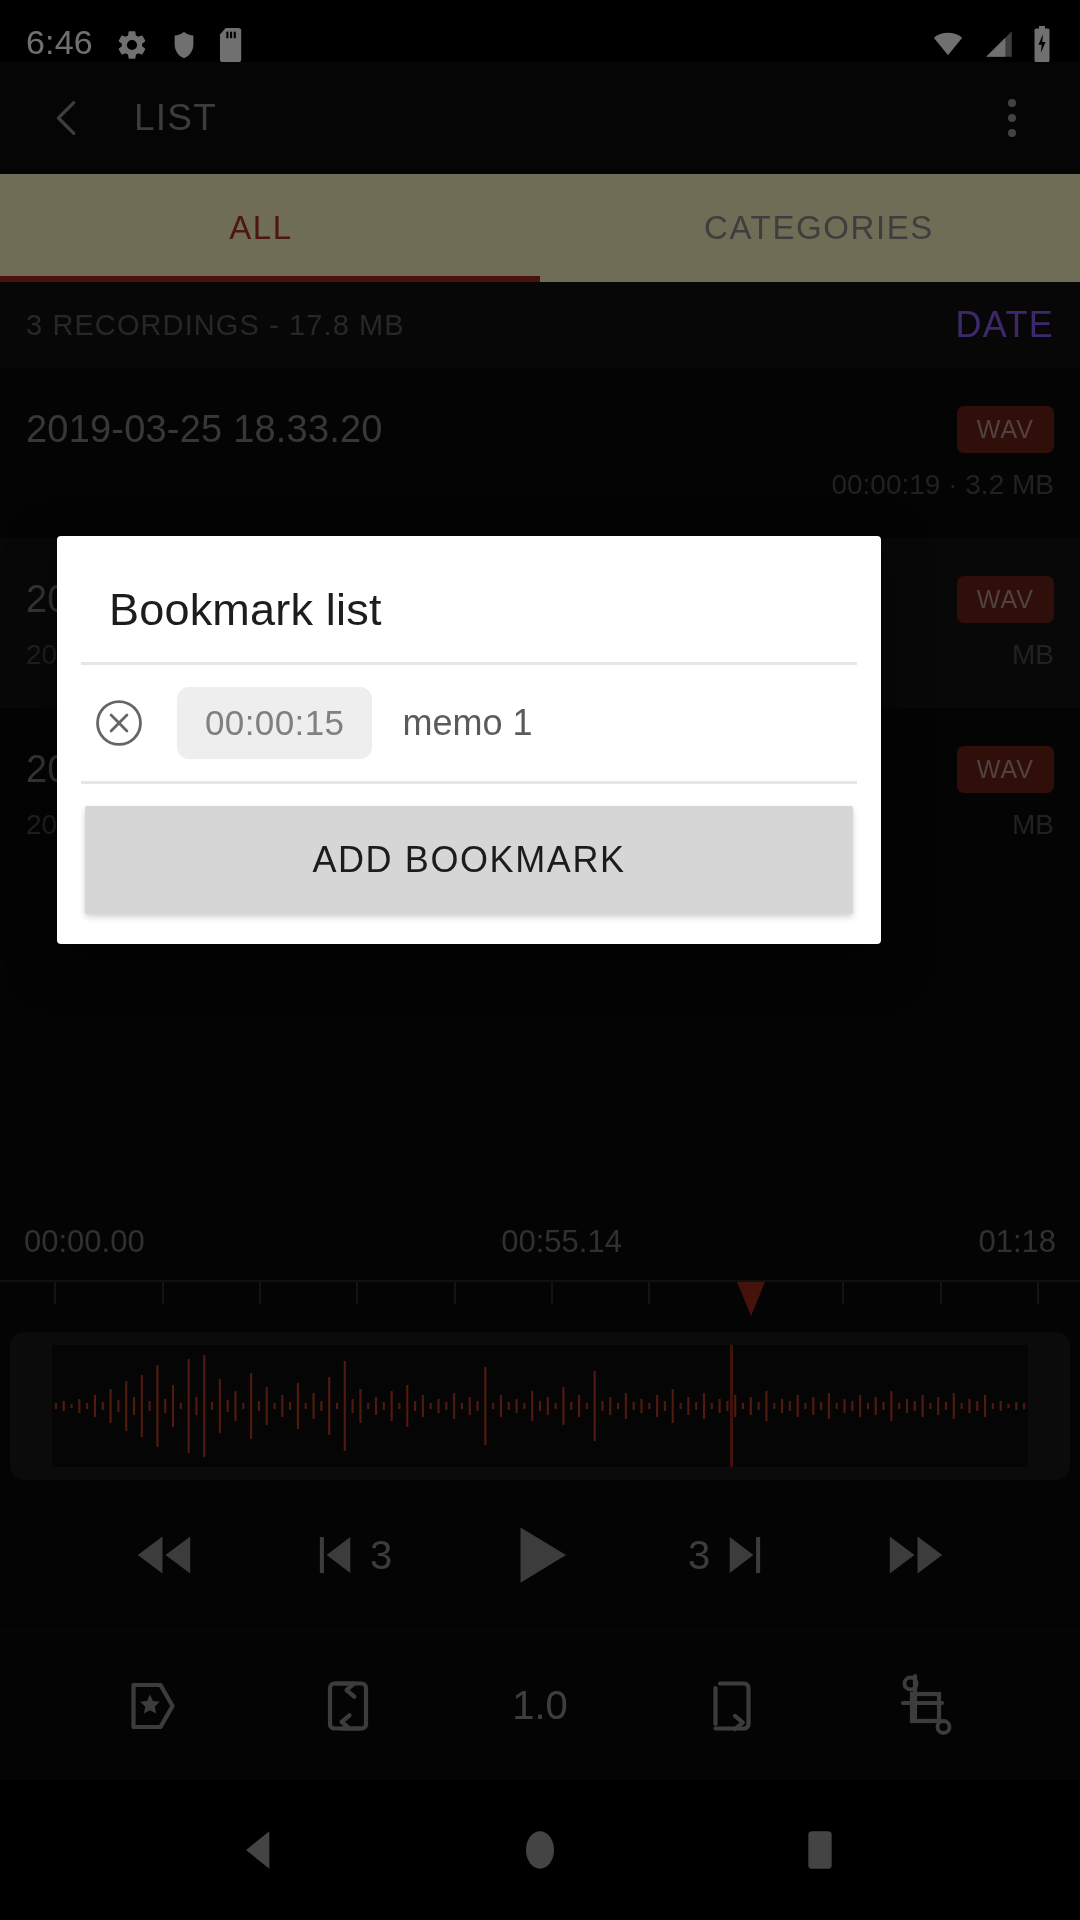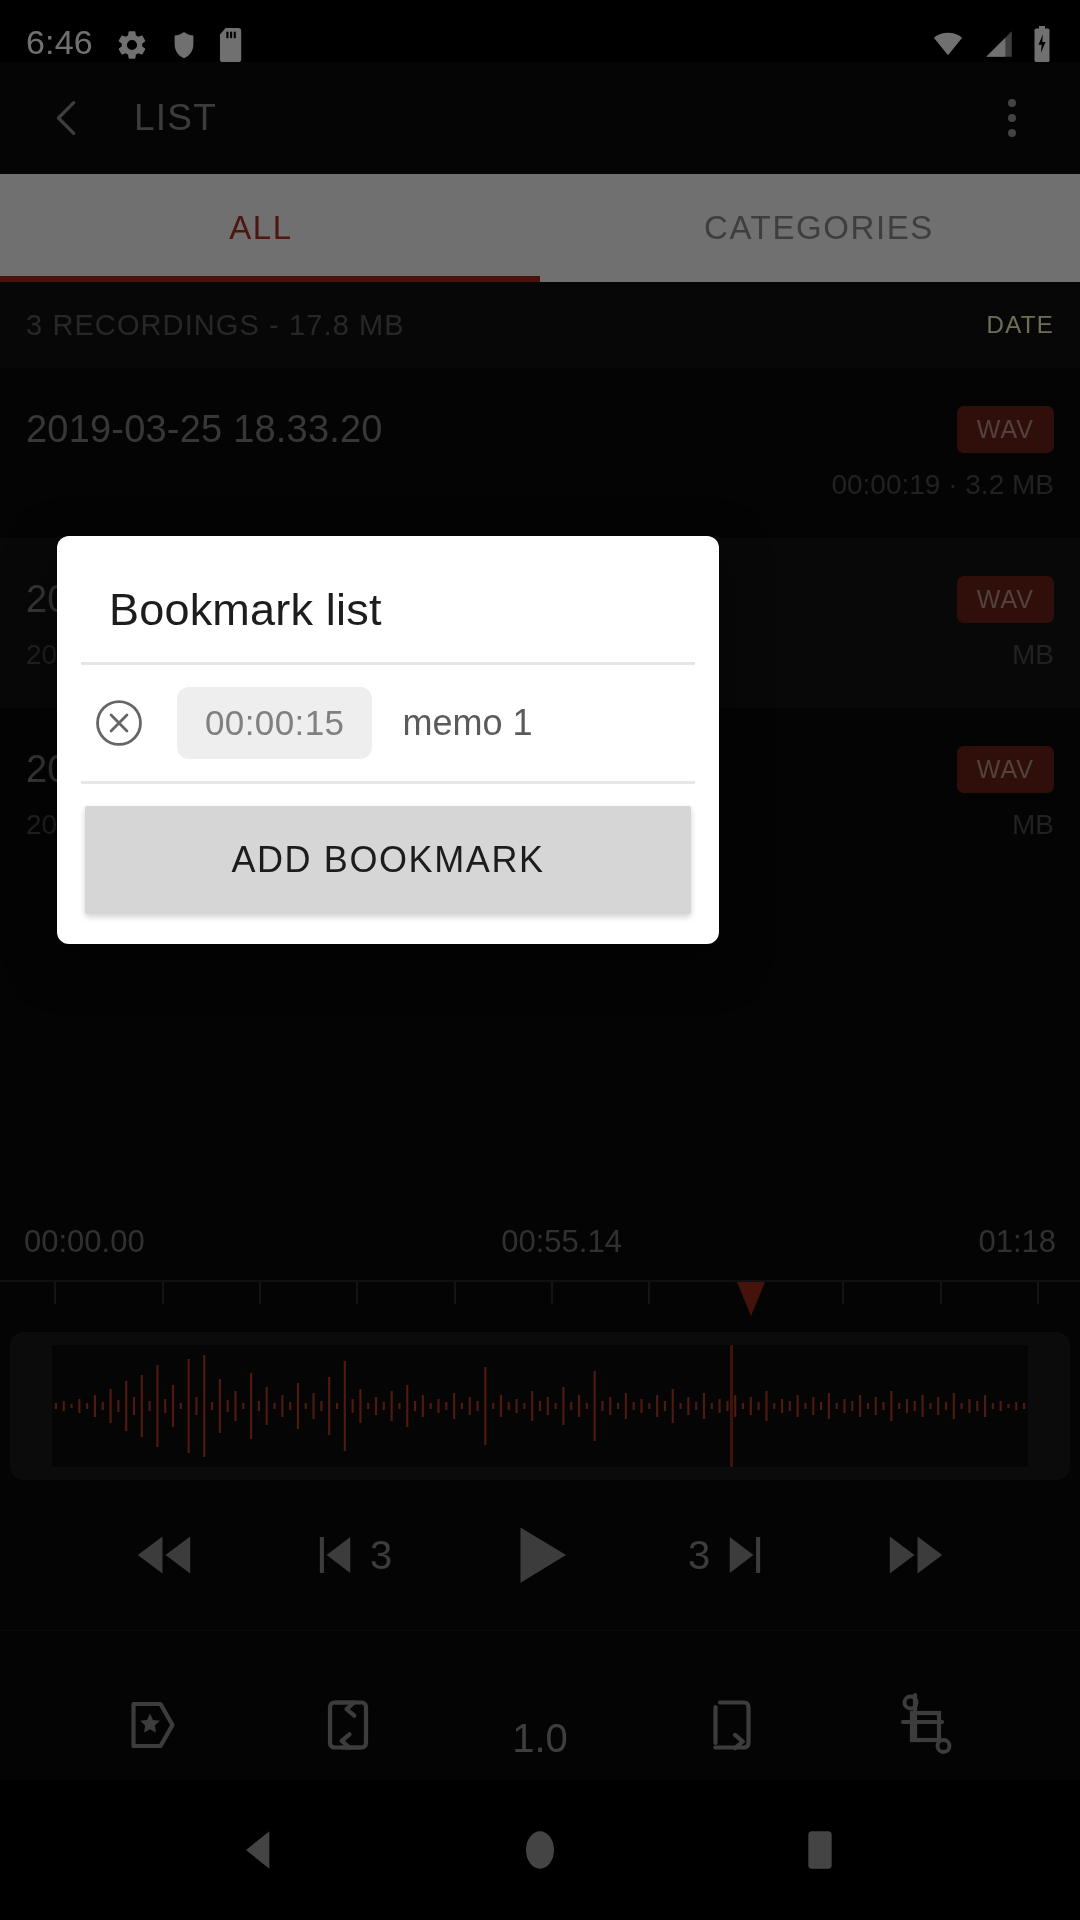--- a/index.html
+++ b/index.html
@@ -59,7 +59,7 @@
   
   .tabs {
     height: 108px; flex: 0 0 108px;
-    background: #ffffff;
+    background: #fef9c3;
     display: flex; position: relative; gap: 36px;
   }
   .tab {

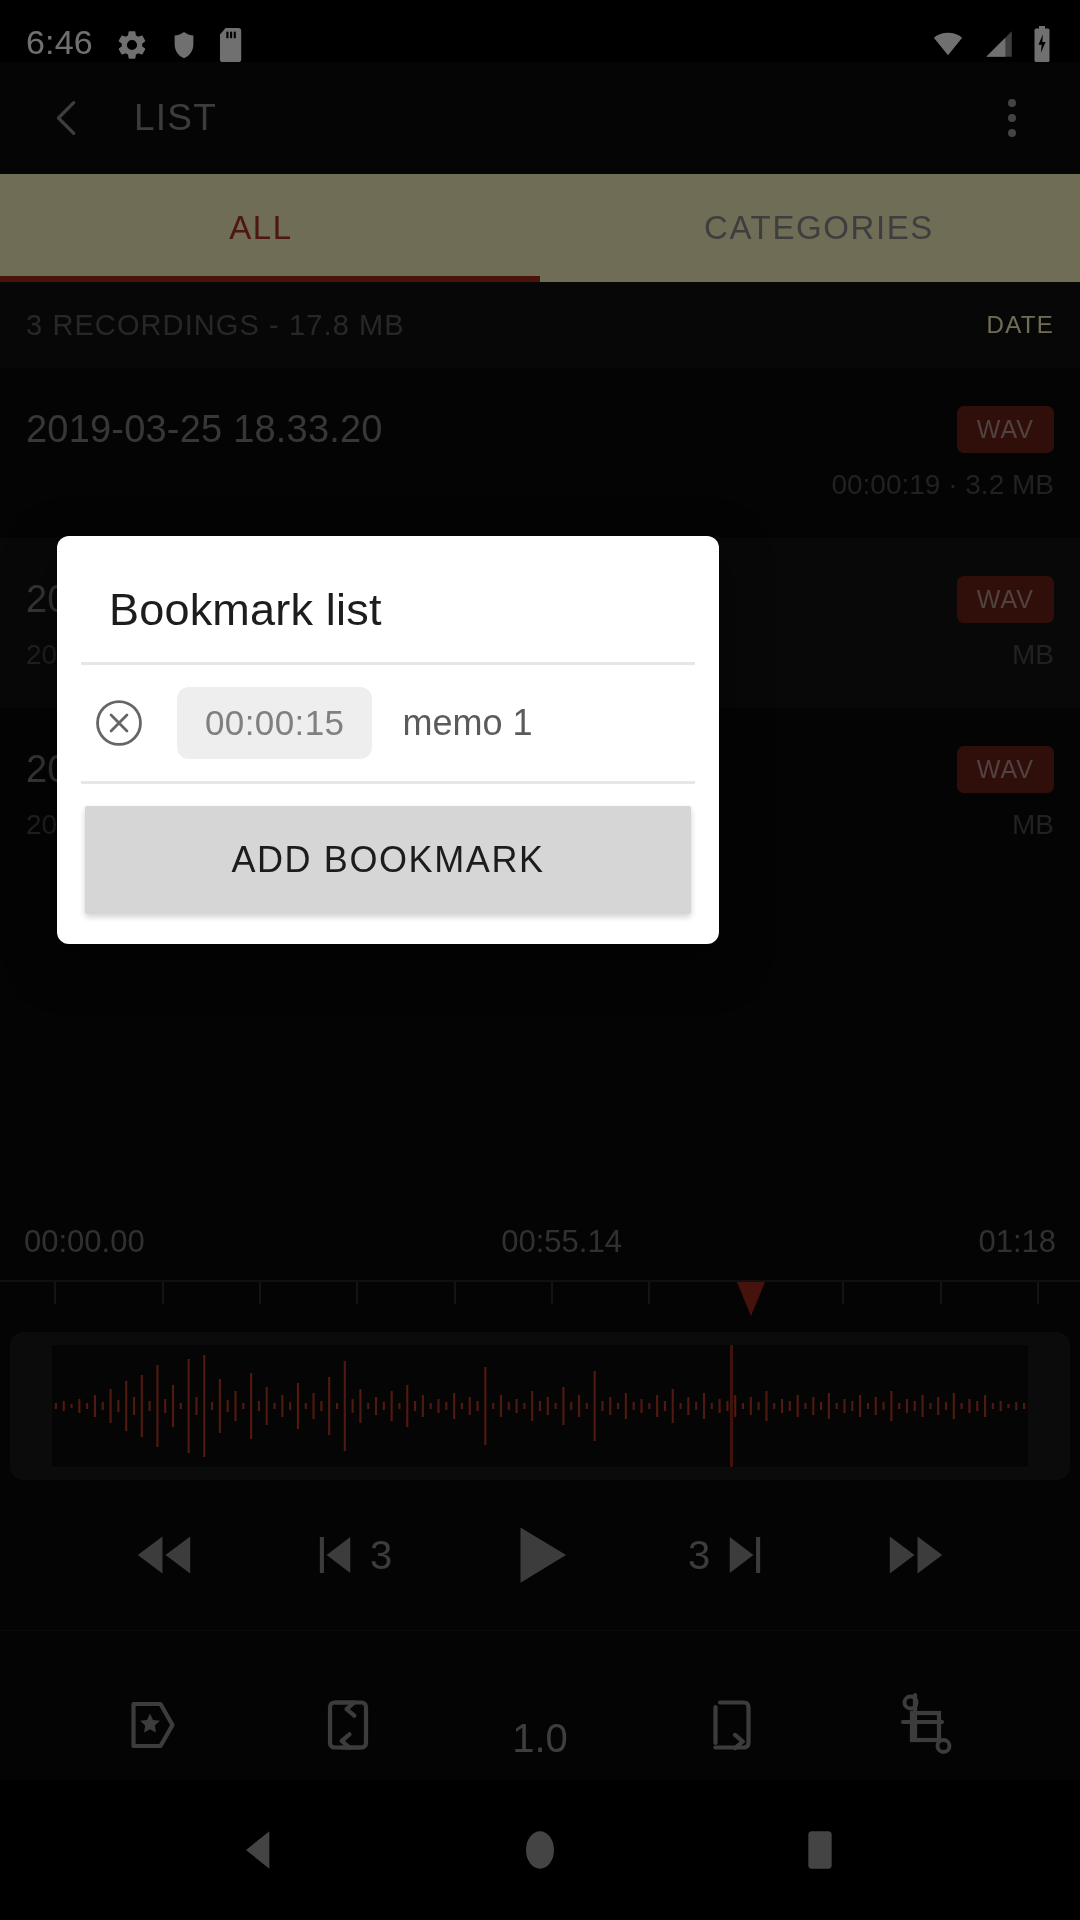--- a/index.html
+++ b/index.html
@@ -83,7 +83,7 @@
     color: #5a5a5a; font-size: 29px; letter-spacing: 1.1px;
   }
   .lh-spacer { flex: 1 1 auto; }
-  .lh-sort { color: #fef9c3; font-size: 24px; letter-spacing: 1.3px; }
+  .lh-sort { color: #8b5cf6; font-size: 36px; letter-spacing: 1.3px; }
 
   
   .rec-list { flex: 0 0 auto; }

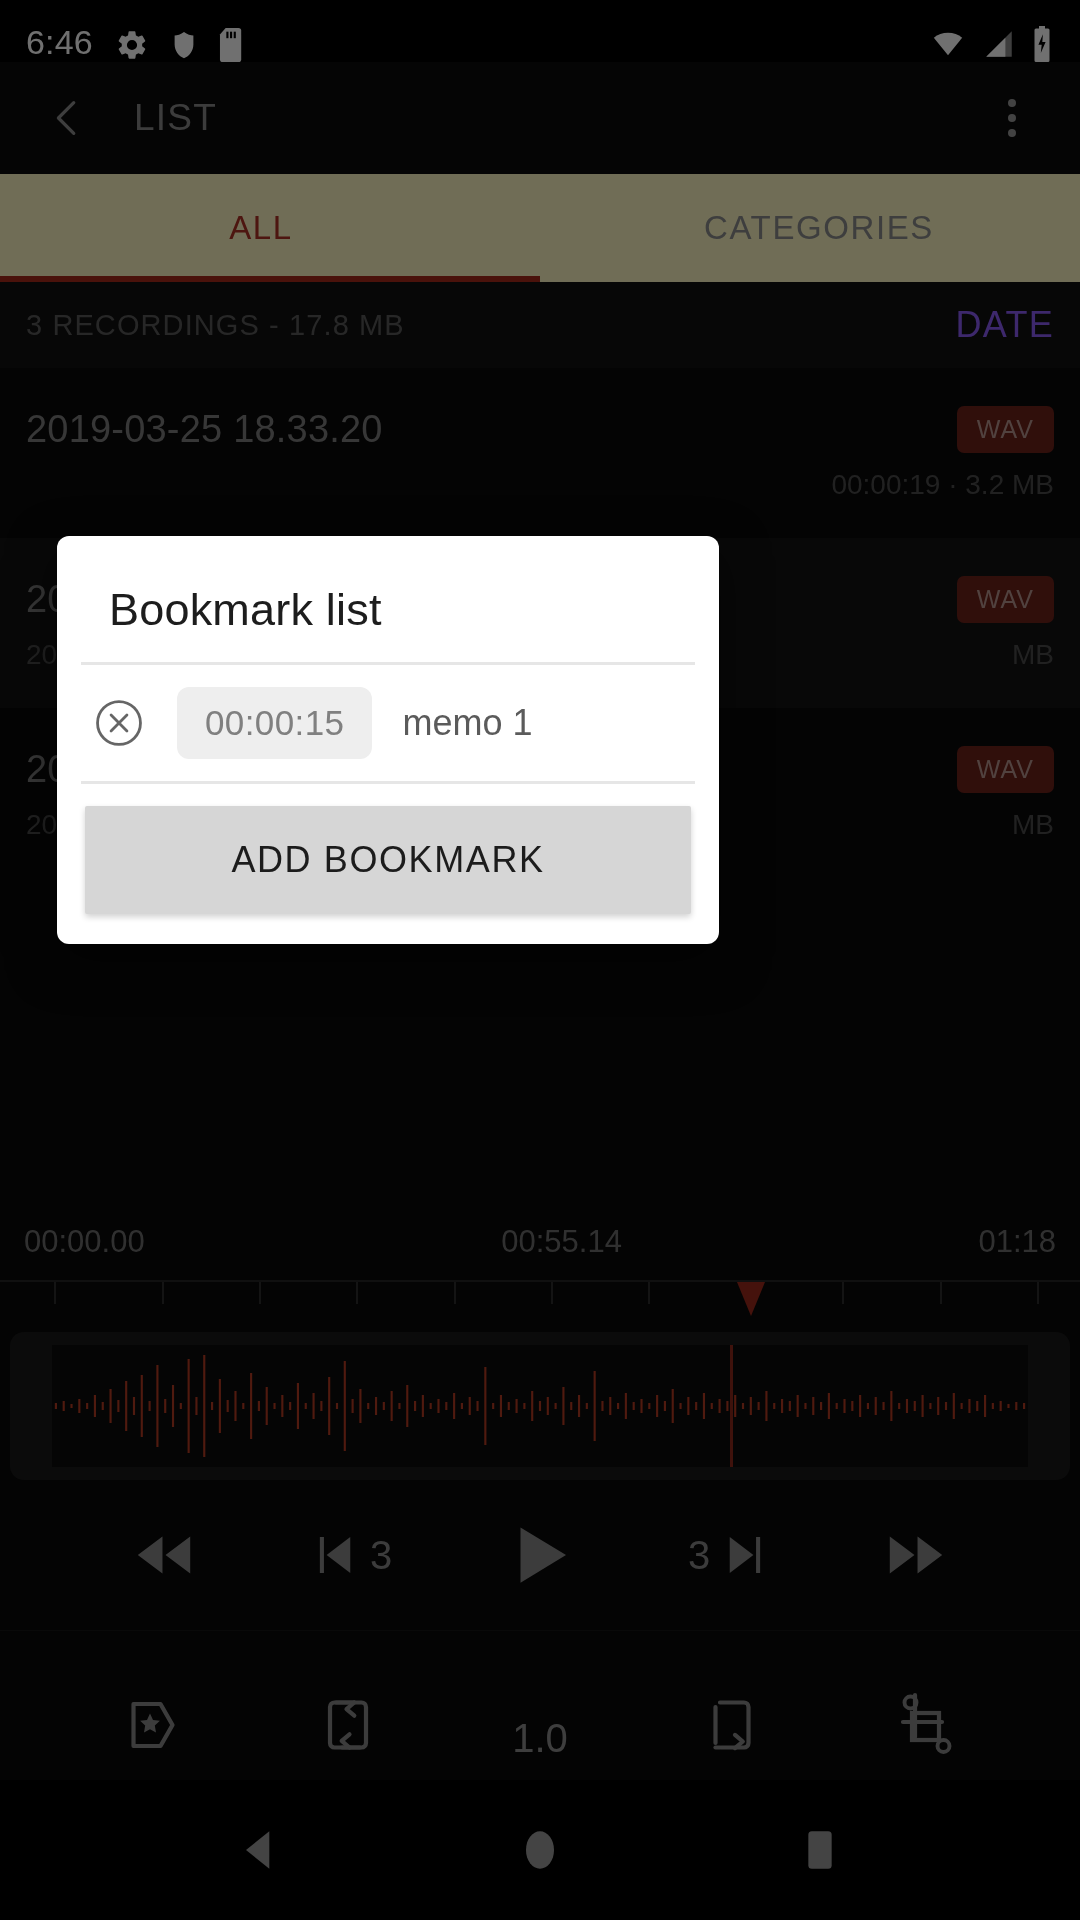--- a/index.html
+++ b/index.html
@@ -190,9 +190,9 @@
   #dialog {
     position: absolute;
     left: 57px; top: 536px;
-    width: 662px;
+    width: 824px;
     background: #ffffff;
-    border-radius: 12px;
+    border-radius: 4px;
     box-shadow: 0 16px 48px rgba(0,0,0,.55);
     padding: 0 0 24px 0;
   }

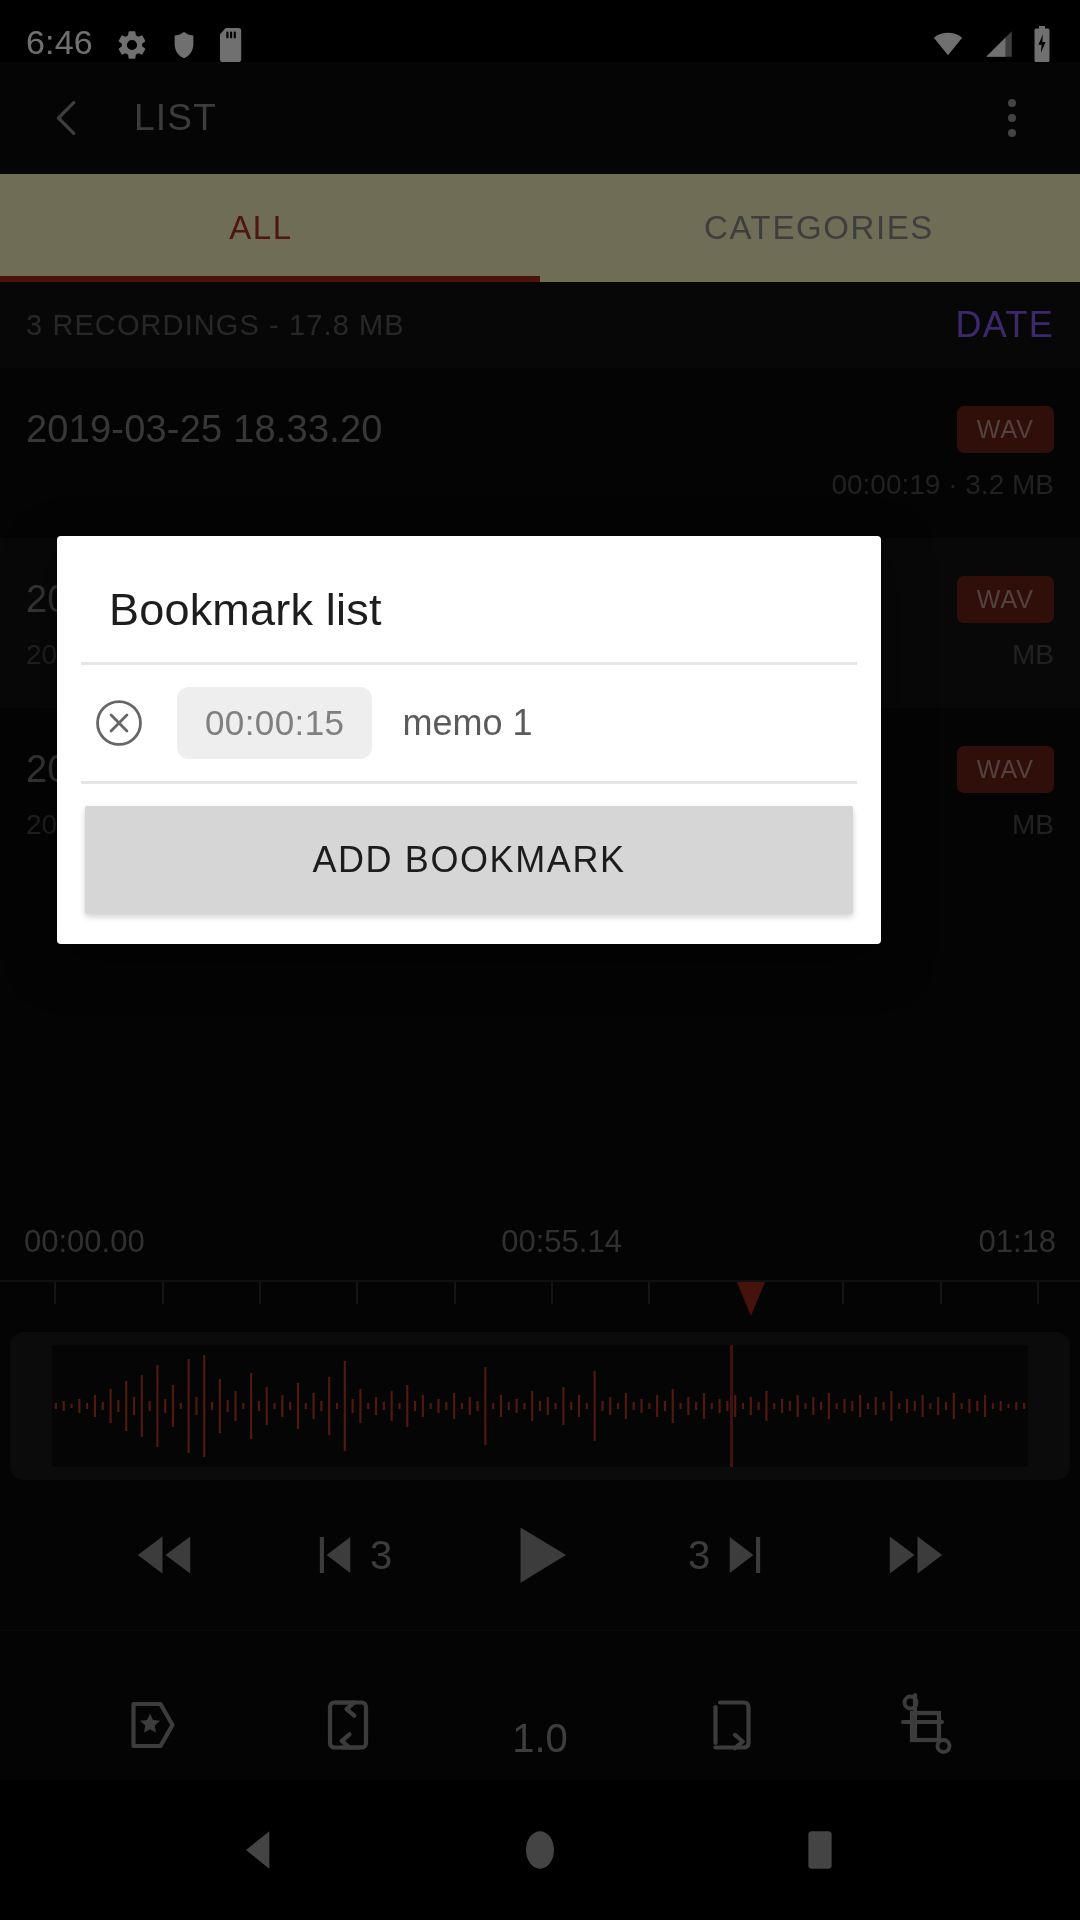--- a/index.html
+++ b/index.html
@@ -165,7 +165,7 @@
     display: flex; align-items: center; justify-content: space-around;
     padding: 0 60px;
   }
-  .btool { width: 110px; height: 110px; display: flex; align-items: flex-end; justify-content: center; }
+  .btool { width: 110px; height: 110px; display: flex; align-items: center; justify-content: center; }
   .speed-val { font-size: 40px; color: #8d8d8d; }
 
   .flex-grow { flex: 1 1 auto; }

